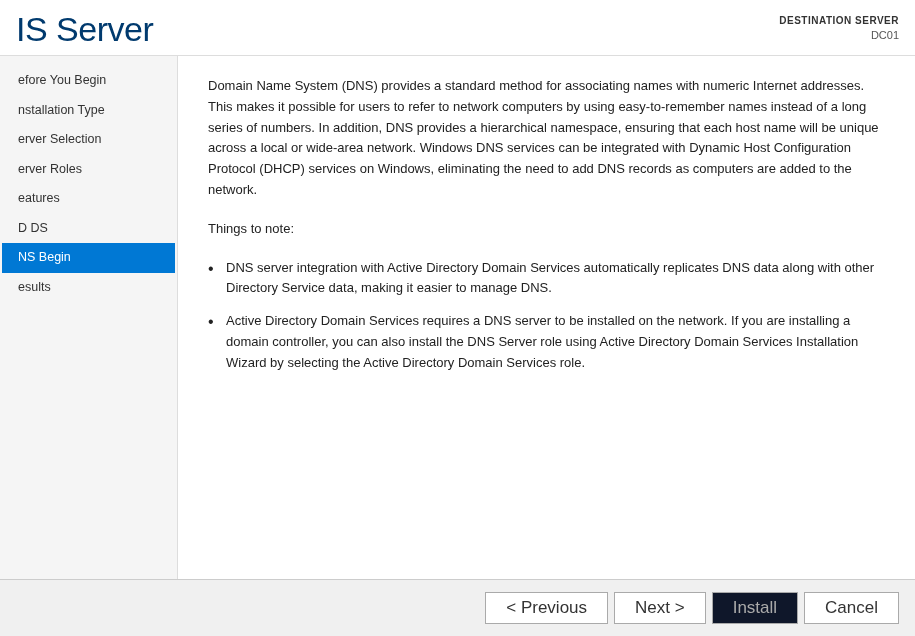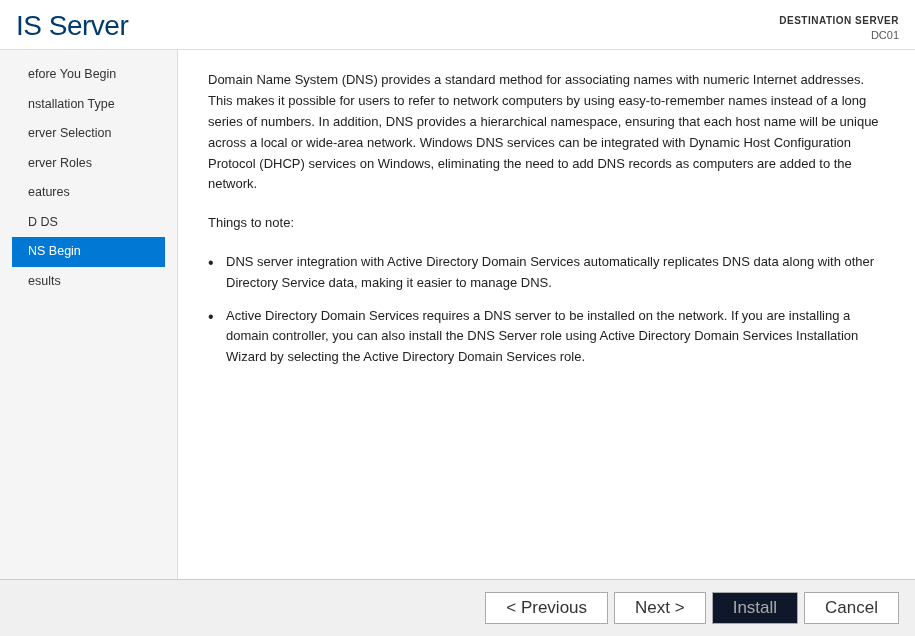--- a/index.html
+++ b/index.html
@@ -31,7 +31,7 @@
     }
 
     .header-title {
-      font-size: 28px;
+      font-size: 34px;
       font-weight: 300;
       color: #003a6e;
       letter-spacing: -0.5px;

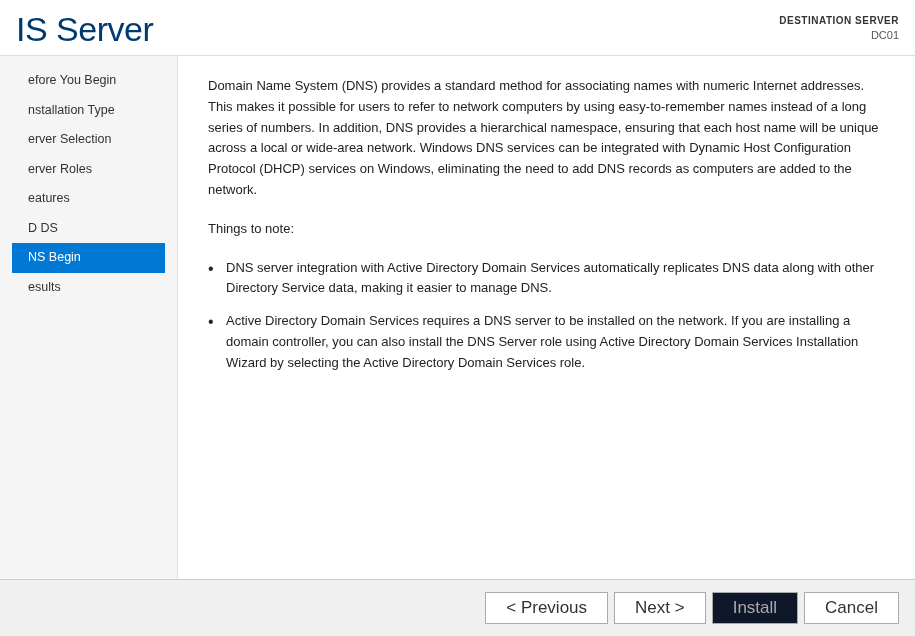--- a/index.html
+++ b/index.html
@@ -63,7 +63,7 @@
       width: 178px;
       background: #f5f5f5;
       border-right: 1px solid #ddd;
-      padding: 10px 12px;
+      padding: 10px 2px;
       flex-shrink: 0;
     }
 

